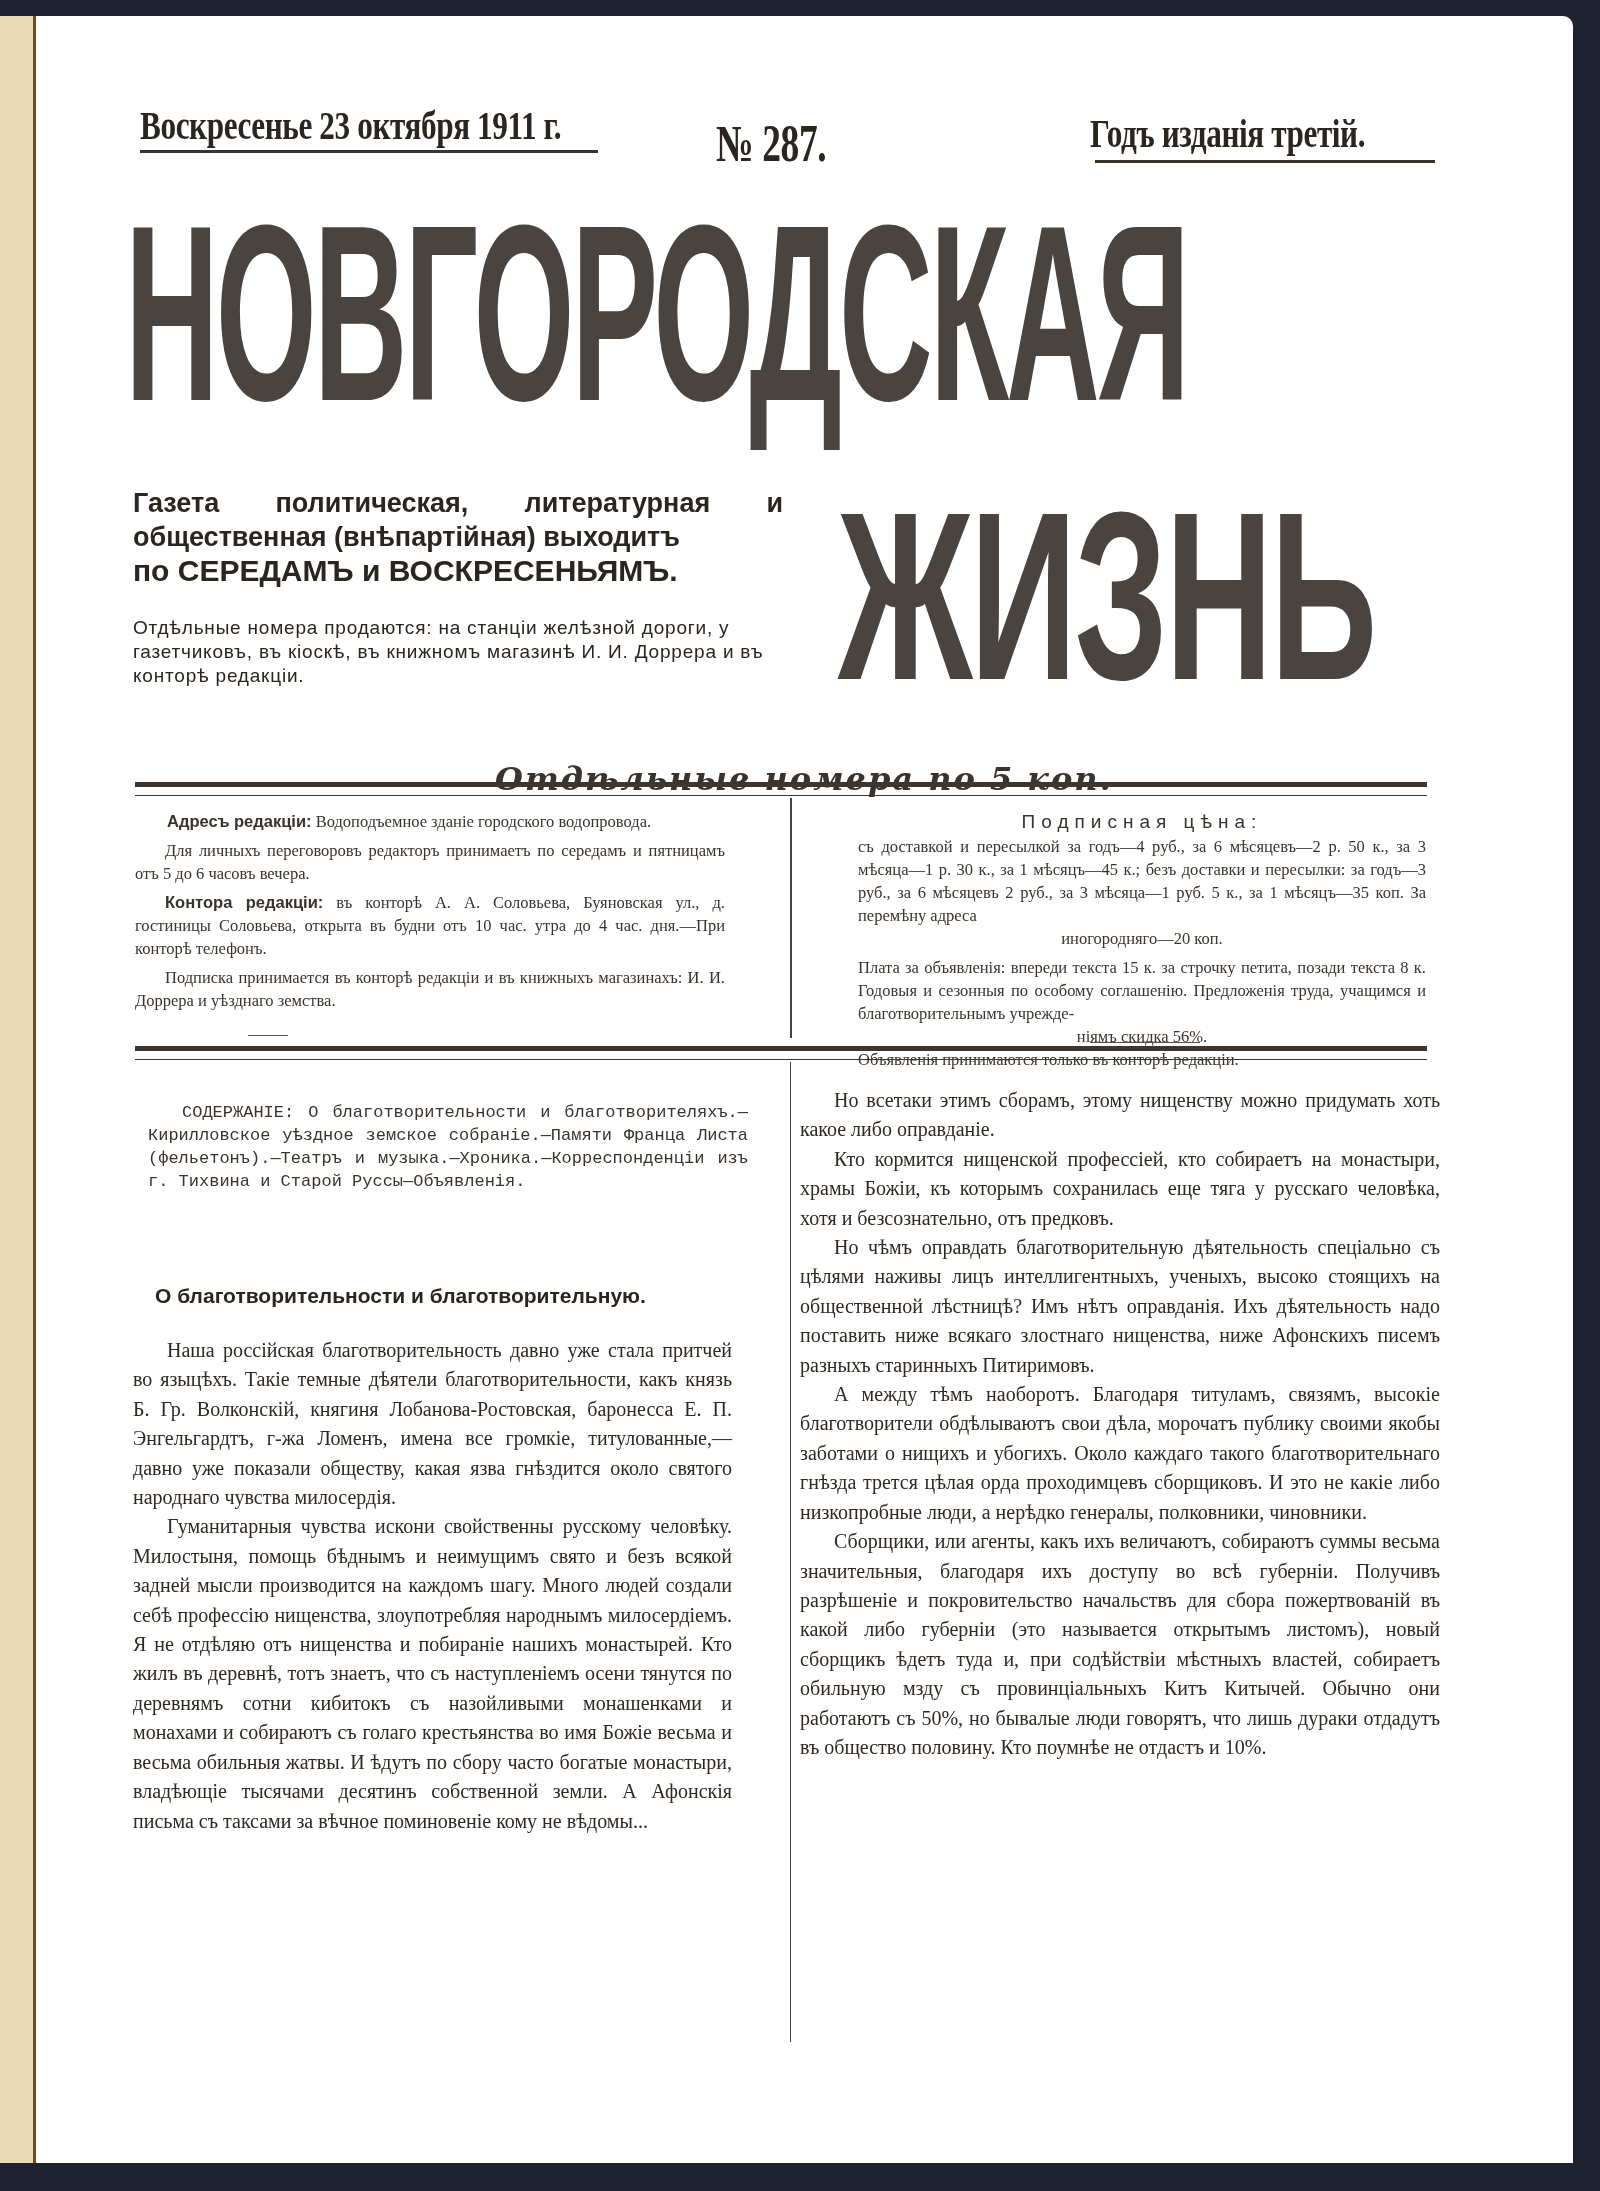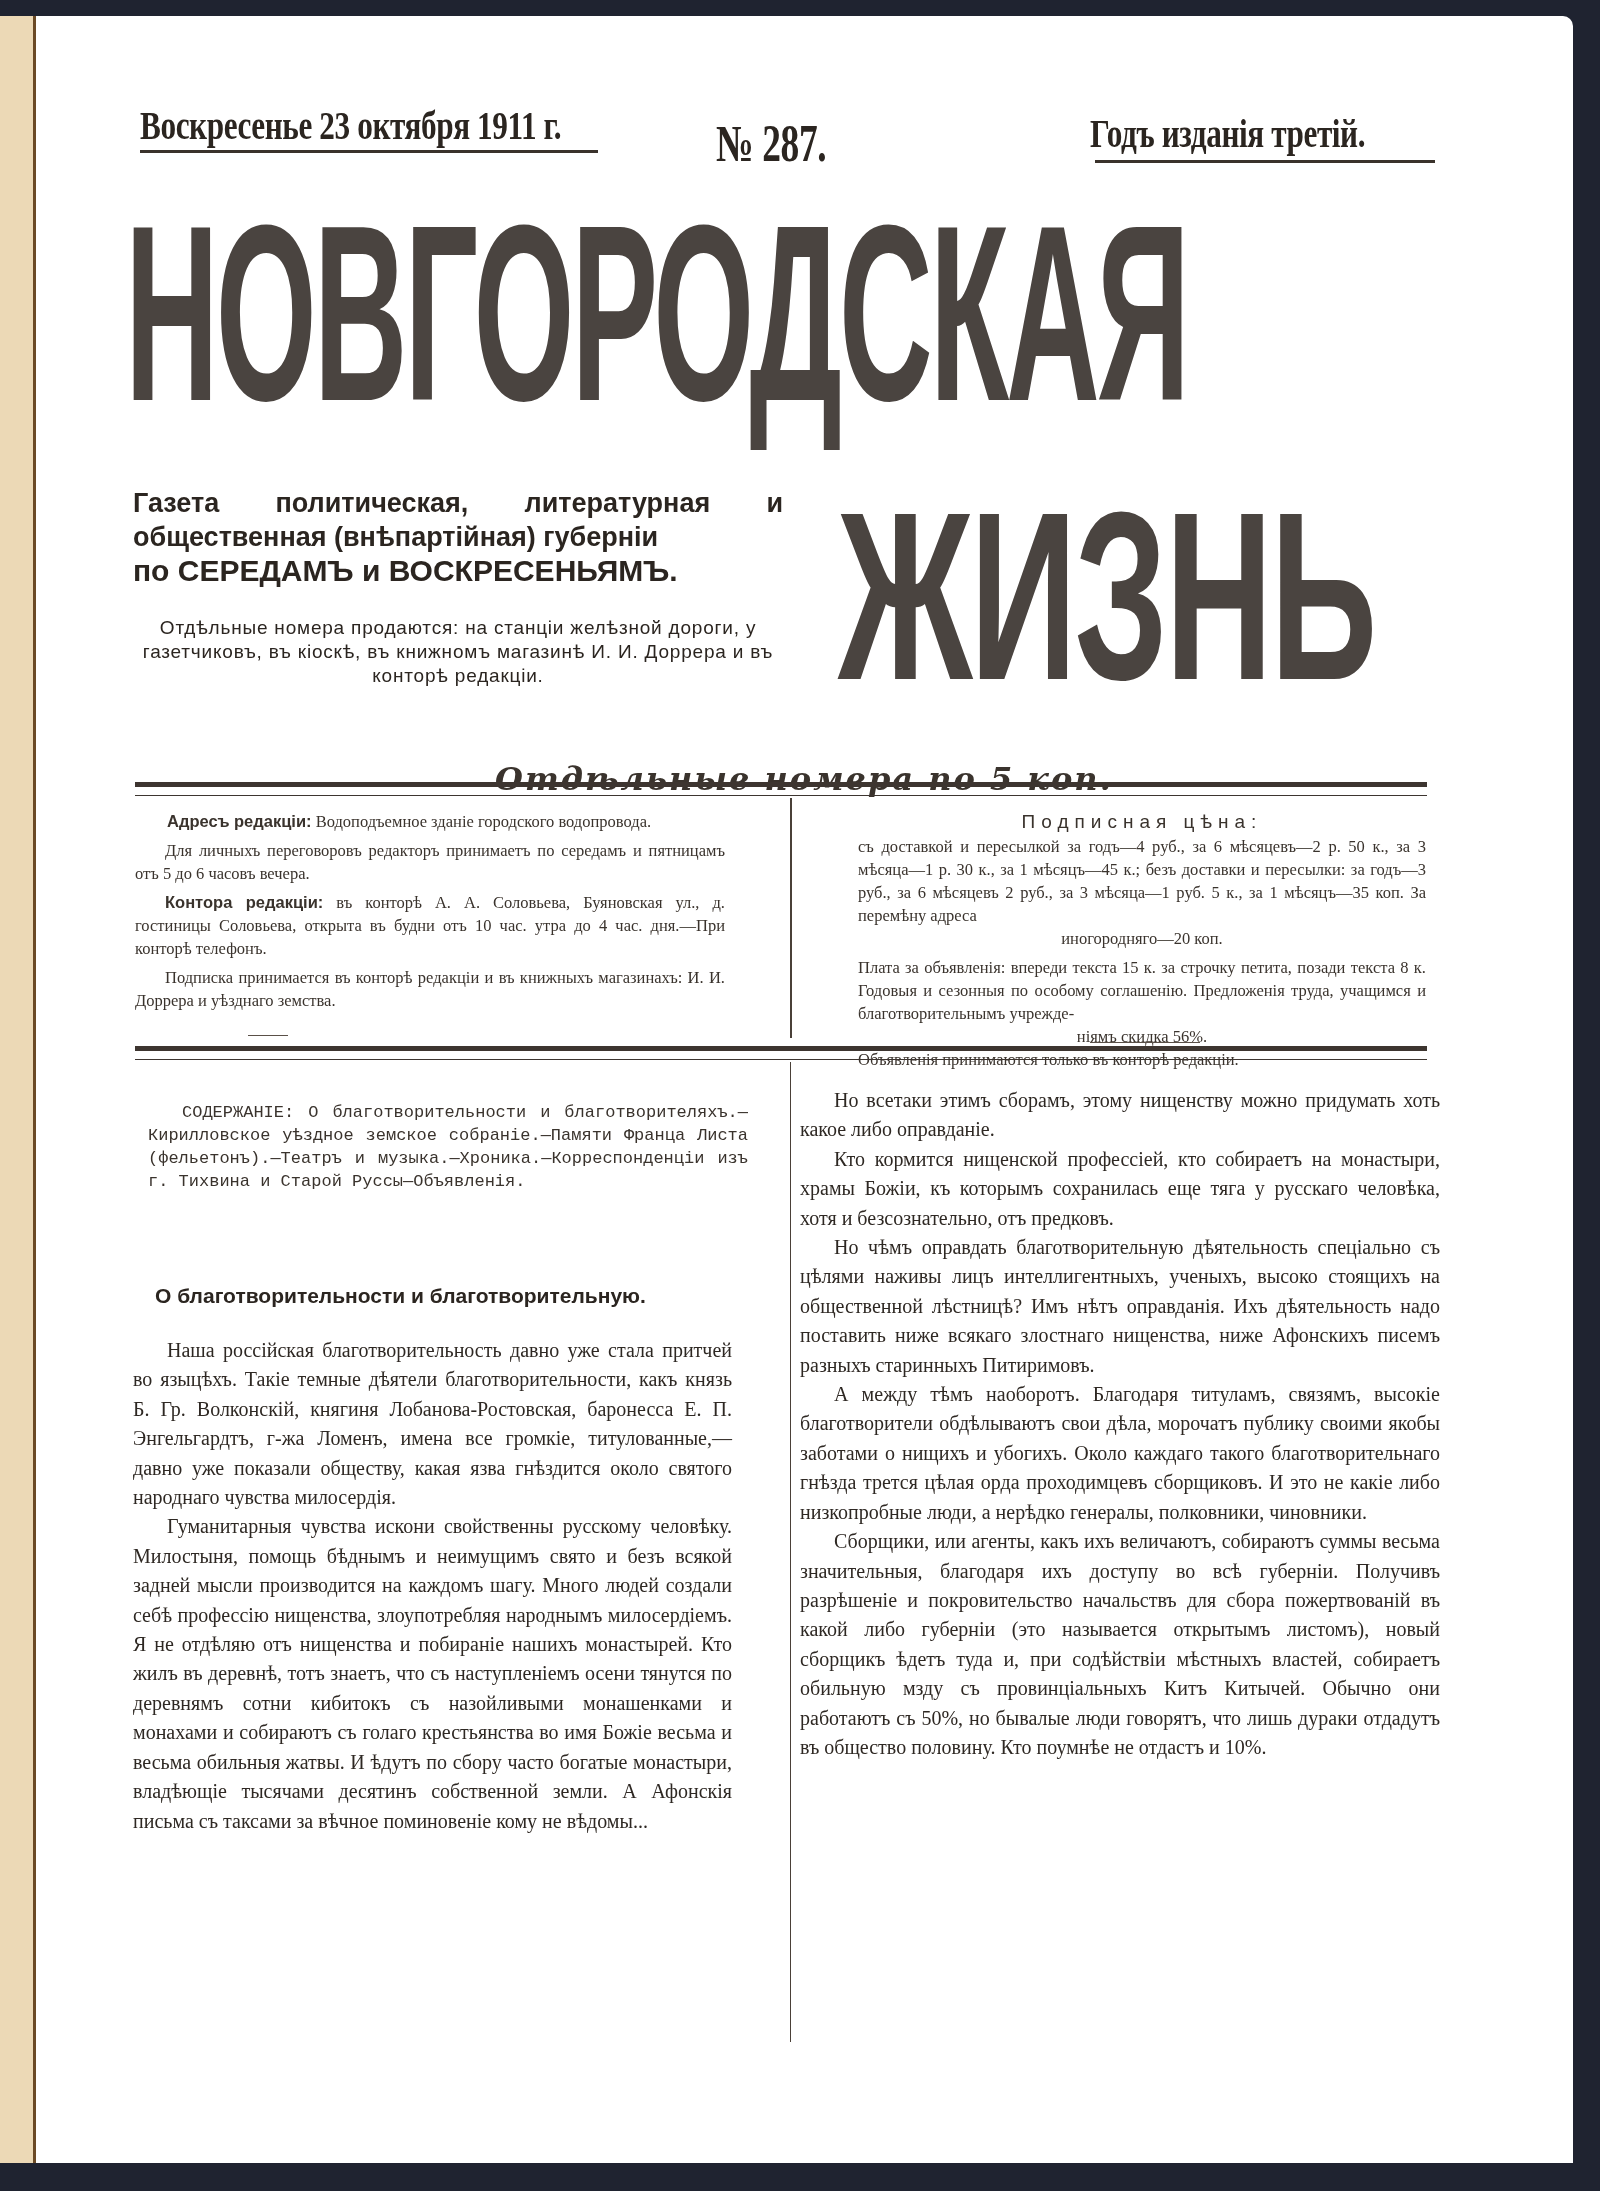--- a/index.html
+++ b/index.html
@@ -61,7 +61,7 @@
   <div class="title2">ЖИЗНЬ</div>
 
   <div class="tagline">
-    <div>Газета политическая, литературная и общественная (внѣпартійная) губерніи</div>
+    <div>Газета политическая, литературная и общественная (внѣпартійная) выходитъ</div>
     <div class="big" style="">по СЕРЕДАМЪ и ВОСКРЕСЕНЬЯМЪ.</div>
   </div>
   <div class="sales">Отдѣльные номера продаются: на станціи желѣзной дороги, у газетчиковъ, въ кіоскѣ, въ книжномъ магазинѣ И. И. Доррера и въ конторѣ редакціи.</div>

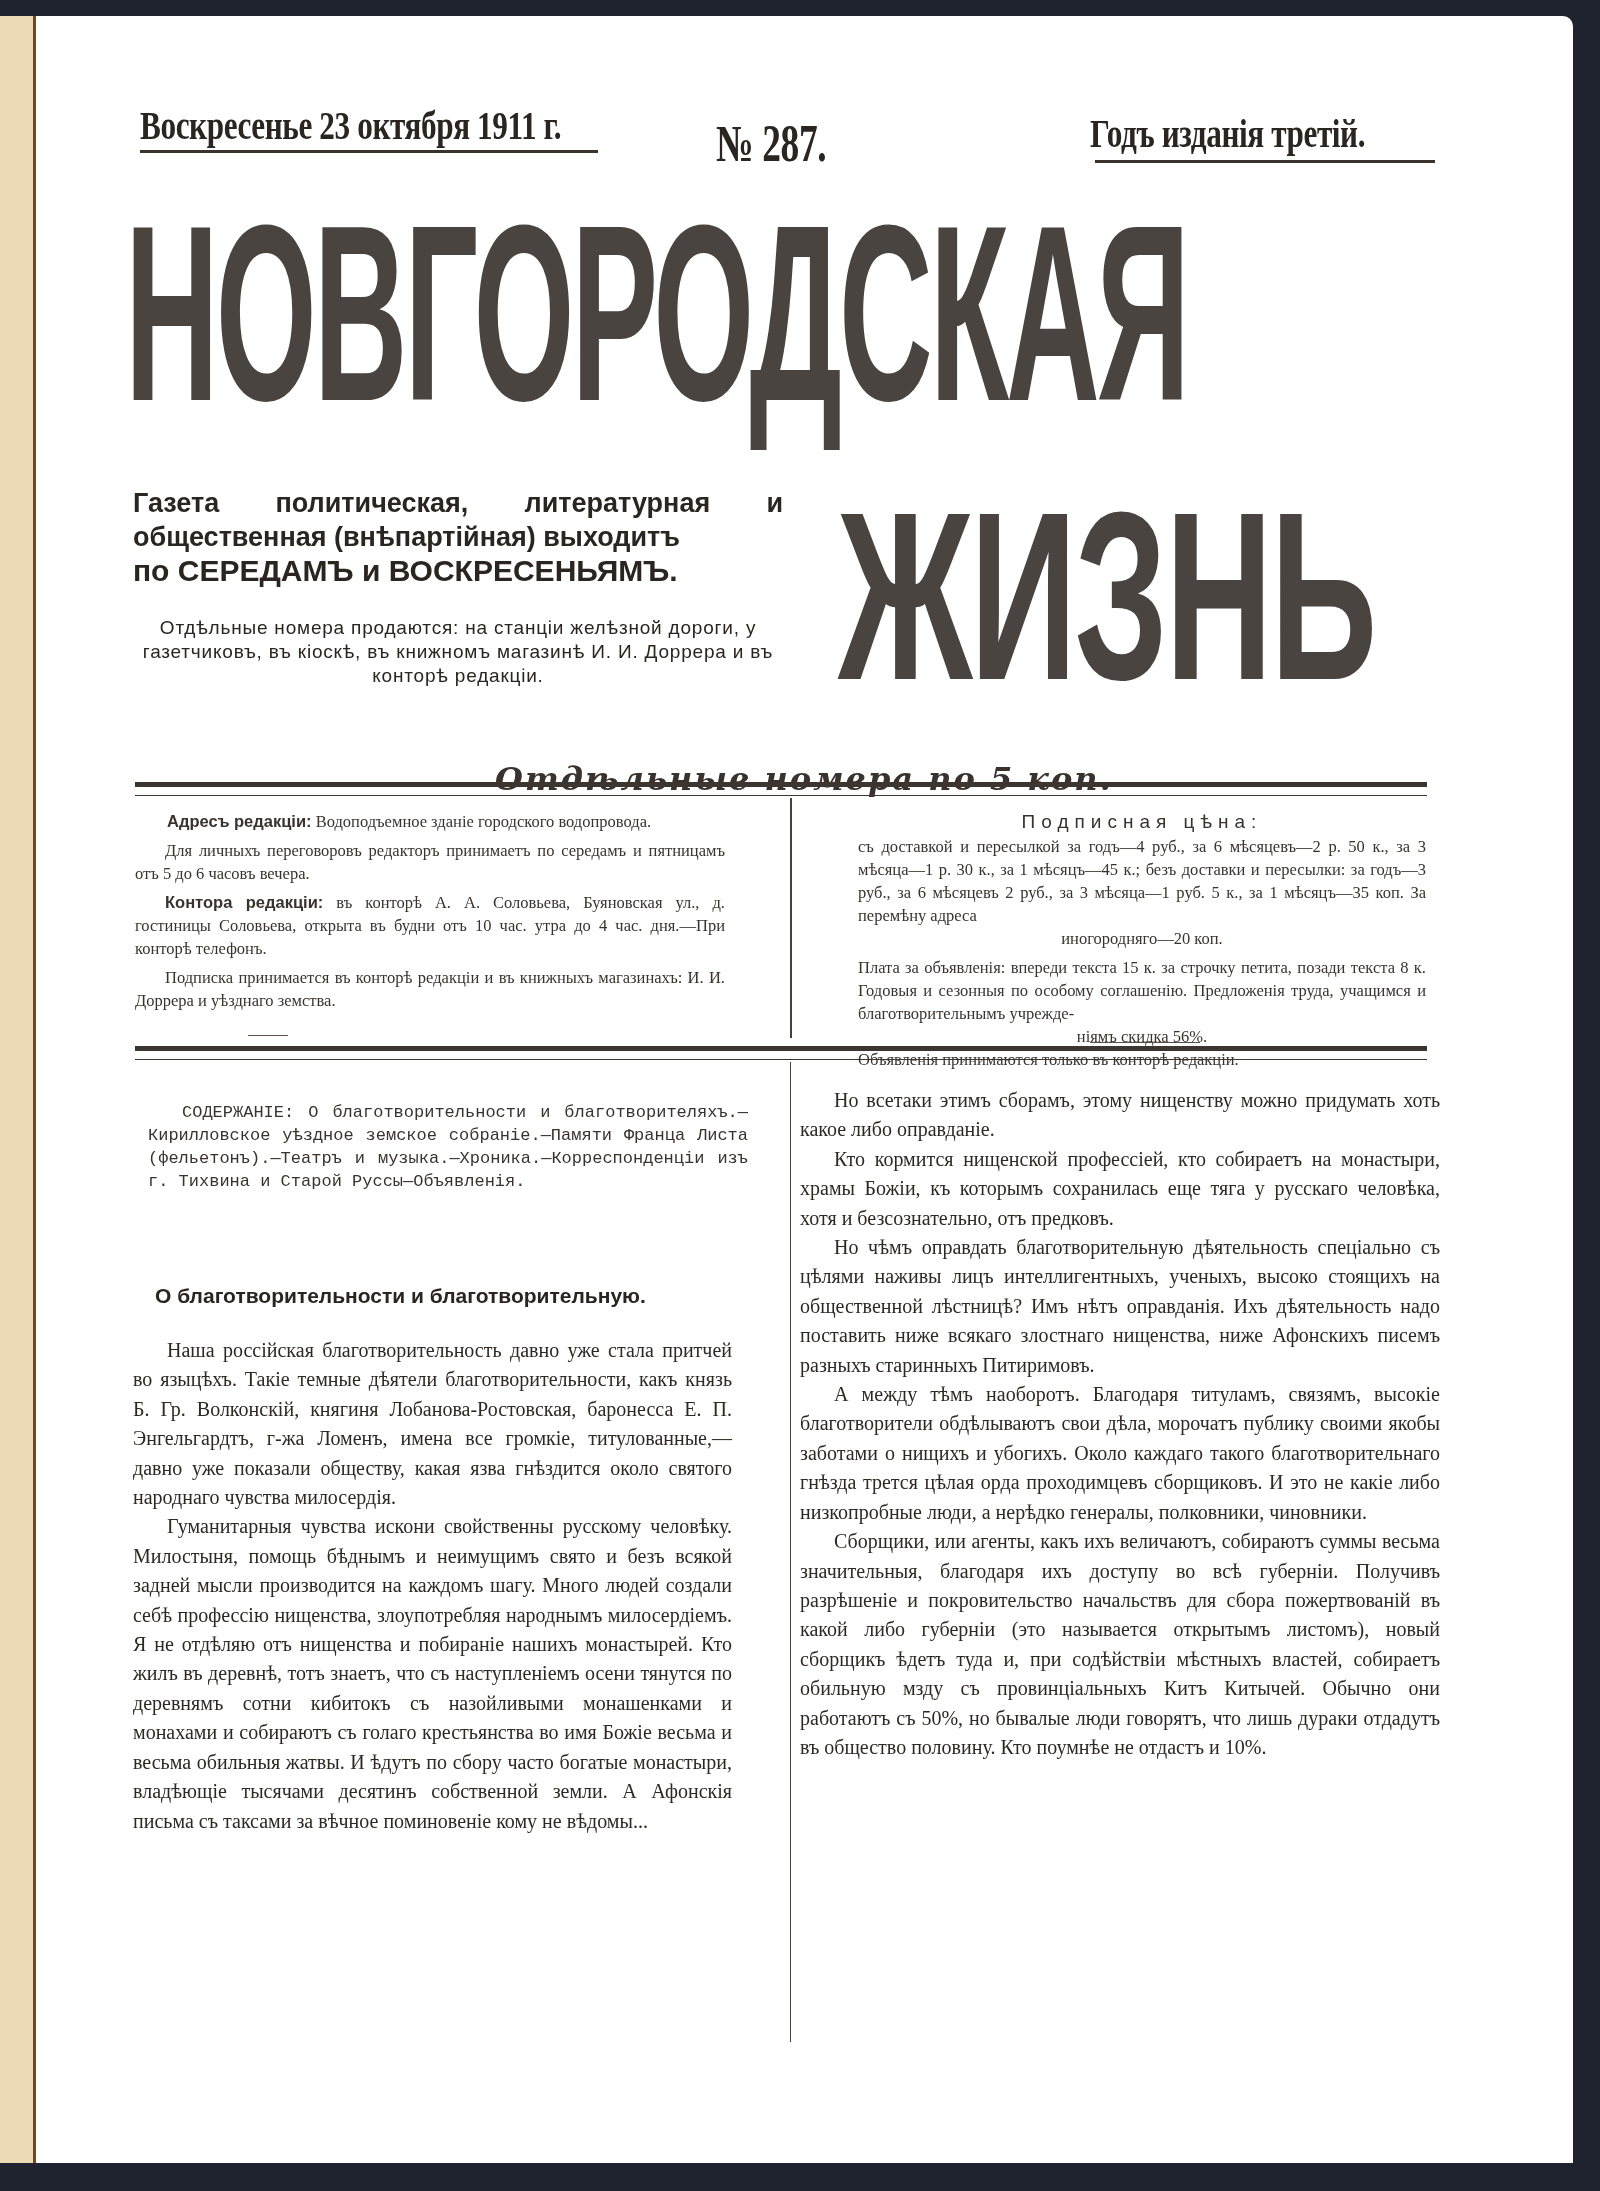--- a/index.html
+++ b/index.html
@@ -23,7 +23,7 @@
            font-weight:bold;font-size:27px;line-height:34px;color:#2b2520;text-align:justify;}
   .tagline .big{font-size:30px;}
   .sales{position:absolute;left:133px;top:600px;width:650px;font-family:"Liberation Sans",sans-serif;
-         font-size:19px;line-height:24px;color:#2b2520;text-align:center;letter-spacing:0.8px;}
+         font-size:19px;line-height:24px;color:#2b2520;letter-spacing:0.8px;}
   .single{position:absolute;left:495px;top:744px;font-family:"DejaVu Serif",serif;font-weight:bold;
           font-size:32px;color:#3a332d;letter-spacing:2px;font-style:italic;white-space:nowrap;}
   .rule-double{position:absolute;left:135px;height:8px;border-top:5px solid #3d3530;border-bottom:1px solid #3d3530;}

